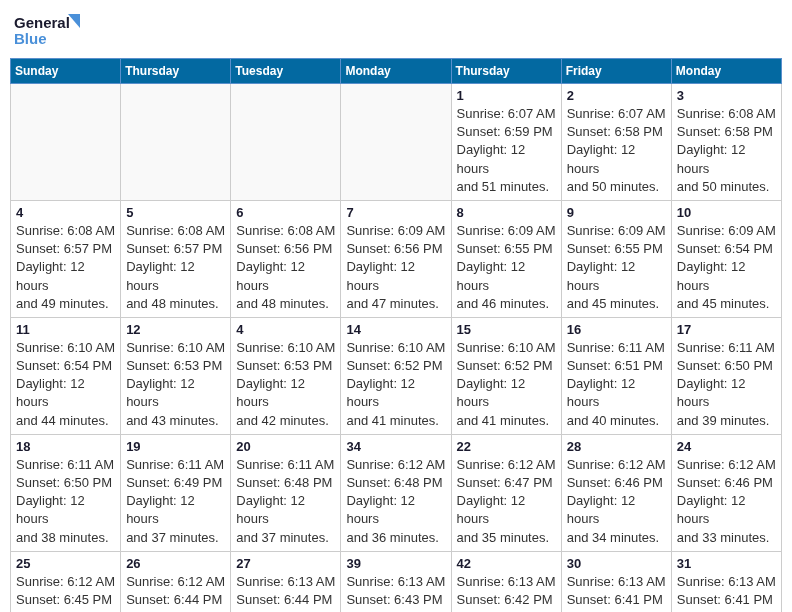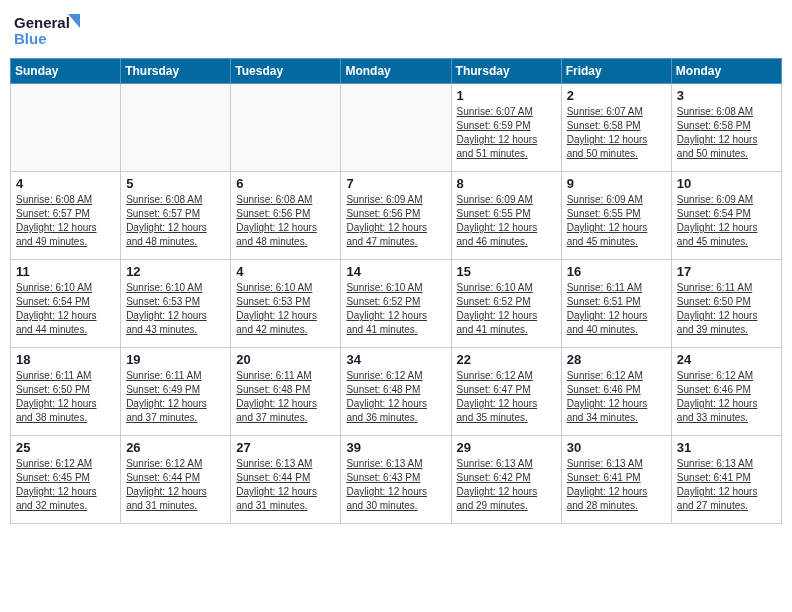--- a/index.html
+++ b/index.html
@@ -72,10 +72,9 @@
       margin-bottom: 2px;
     }
     .day-info {
-      font-size: 10px;
+      font-size: 13px;
       color: #333;
       line-height: 1.4;
-      text-decoration: underline;
     }
     tr.week-row td {
       height: 88px;

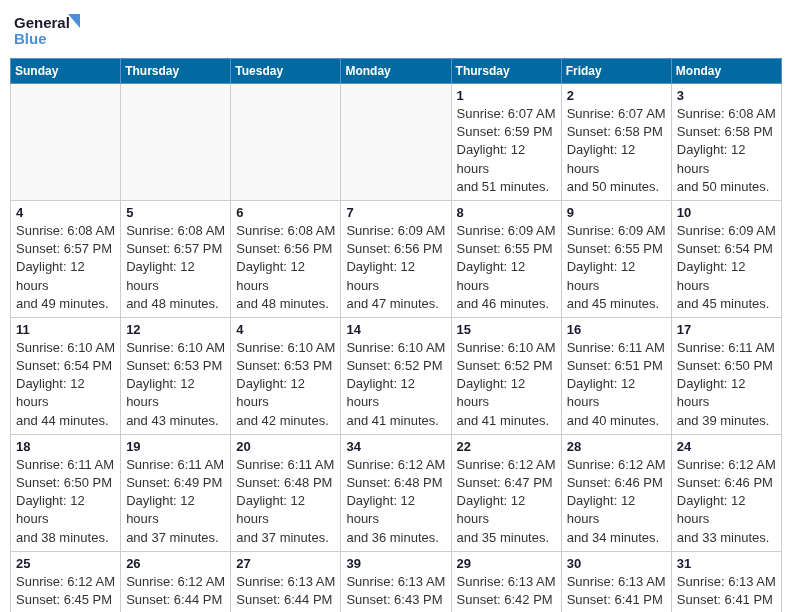--- a/index.html
+++ b/index.html
@@ -320,7 +320,7 @@
 and 30 minutes.</div>
         </td>
         <td>
-          <span class="day-num">29</span>
+          <span class="day-num">42</span>
           <div class="day-info" style="white-space: pre-line;">Sunrise: 6:13 AM
 Sunset: 6:42 PM
 Daylight: 12 hours

